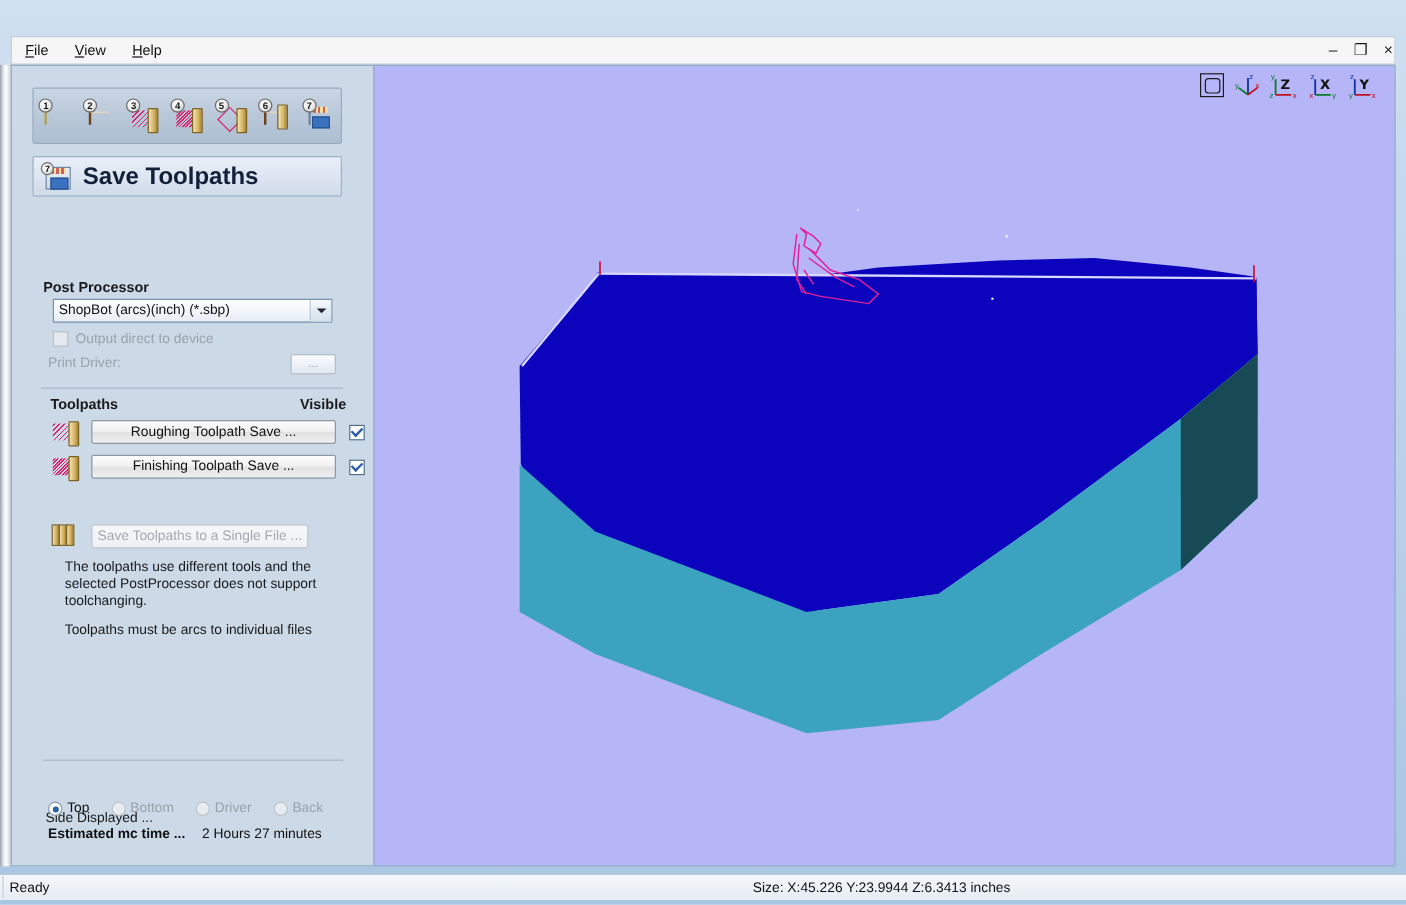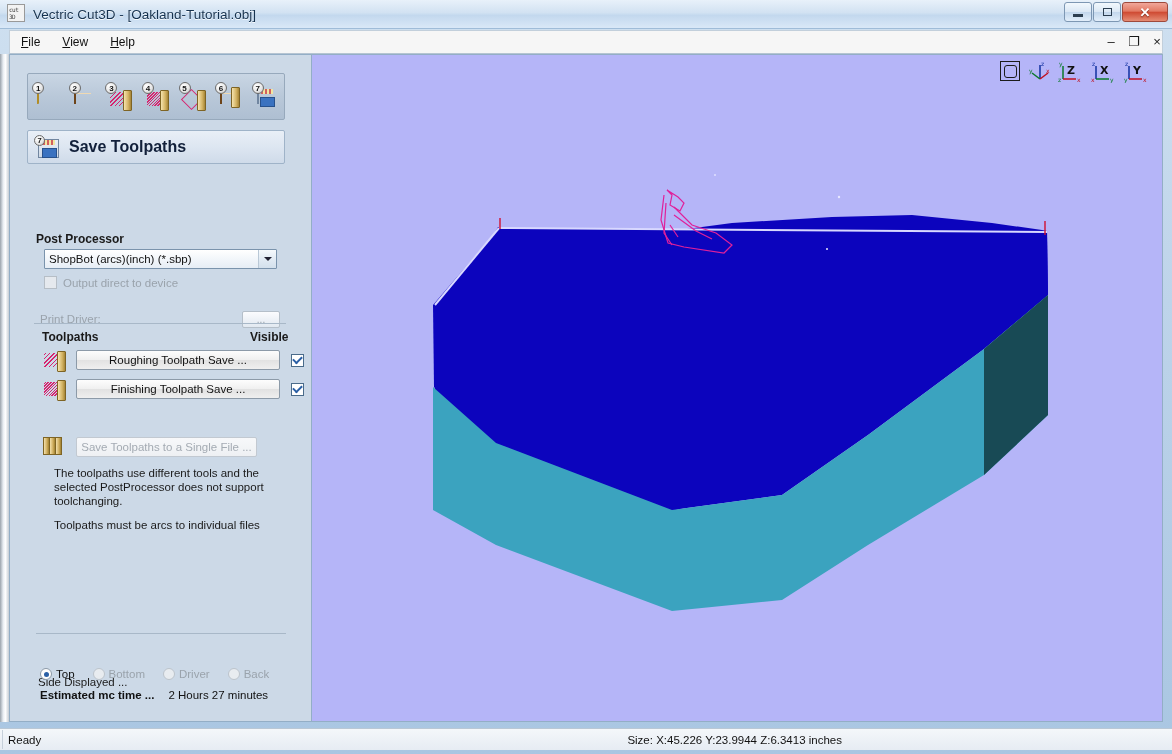--- a/index.html
+++ b/index.html
@@ -287,26 +287,6 @@
 
 <div id="app">
 
-  <div id="titlebar">
-    <div class="tb-icon">
-      <div class="app-logo">
-        <span>cut</span><br>
-        <span>3D</span>
-      </div>
-    </div>
-    <div id="title-text">Vectric Cut3D - [Oakland-Tutorial.obj]</div>
-    <div id="win-buttons">
-      <div class="wbtn">
-        <span class="wglyph g-min"></span>
-      </div>
-      <div class="wbtn">
-        <span class="wglyph g-max"></span>
-      </div>
-      <div class="wbtn close">
-        <span class="wglyph g-close">✕</span>
-      </div>
-    </div>
-  </div>
 
   <div id="menubar">
     <div class="menu-item">

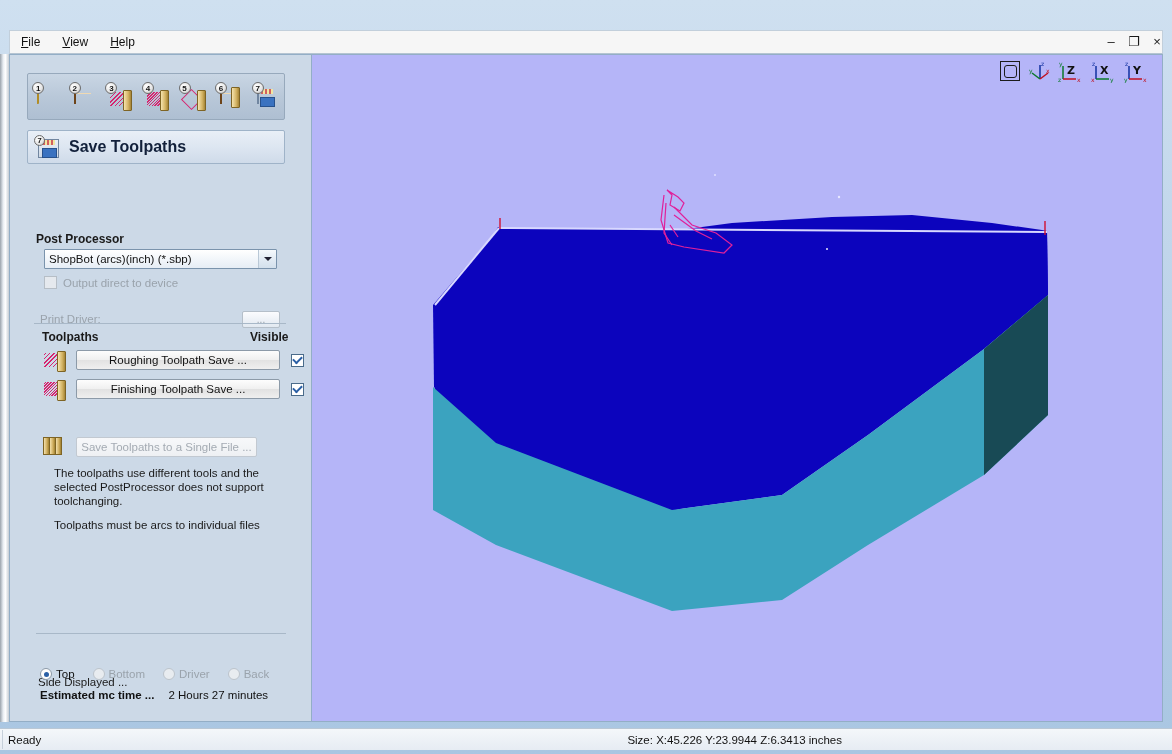--- a/index.html
+++ b/index.html
@@ -160,7 +160,7 @@
     background: radial-gradient(circle at 35% 30%, #ffffff 0%, #e8e8e8 55%, #bdbdbd 100%);
     border:1px solid #6d6d6d;font-size:7.5px;font-weight:bold;line-height:10px;text-align:center;color:#111;z-index:3;box-sizing:border-box;
   }
-  #page-title { margin-left: 11px; font-size: 16px; font-weight: bold; color: #12203a; }
+  #page-title { margin-left: 11px; font-size: 20px; font-weight: bold; color: #12203a; }
 
   
   .side-label { position: absolute; font-size: 11.5px; color: #1a1a1a; }

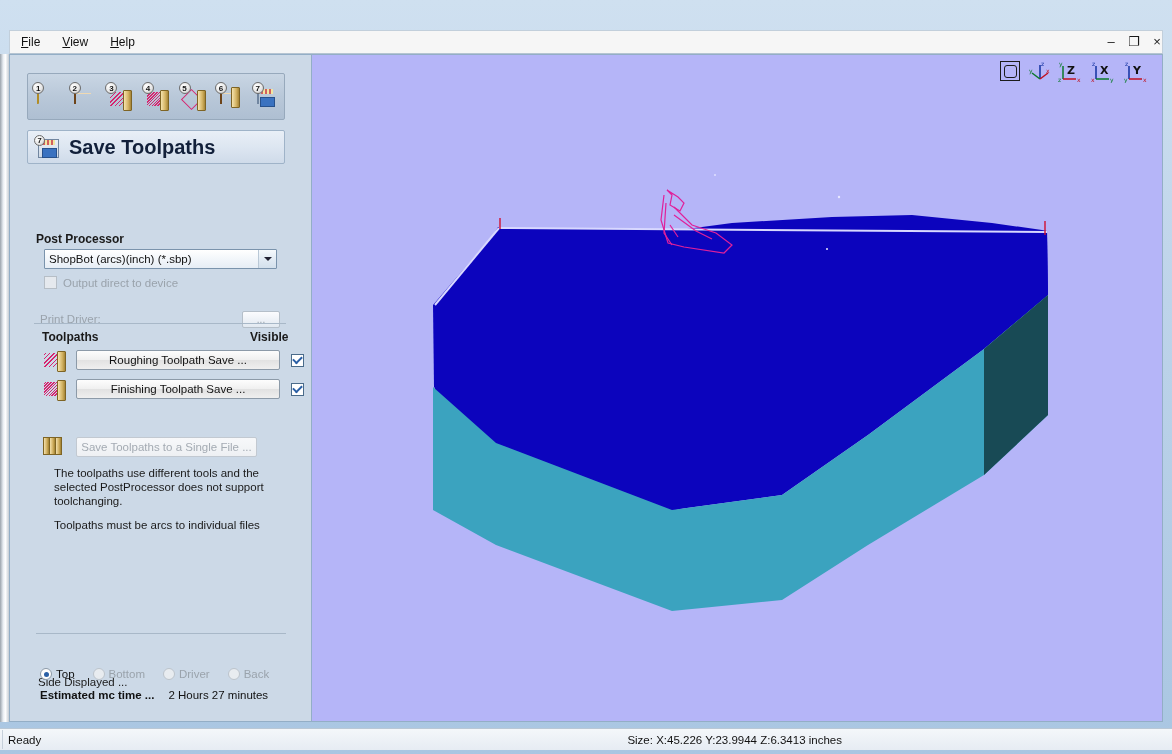--- a/index.html
+++ b/index.html
@@ -196,7 +196,7 @@
   .chk.disabled { background:#e5e9ee; border-color:#b6bec6;}
   #odd-label { font-size: 11.5px; color: #9aa3ac;}
 
-  #pd-row { position:absolute; left:30px; top:242px; width:240px; display:flex; align-items:center;margin-top:16px; }
+  #pd-row { position:absolute; left:30px; top:242px; width:240px; display:flex; align-items:center; }
   #pd-label { font-size: 11.5px; color:#9aa3ac; }
   #pd-btn {
     position:absolute; right:0; top:-2px; width: 38px; height: 17px;

